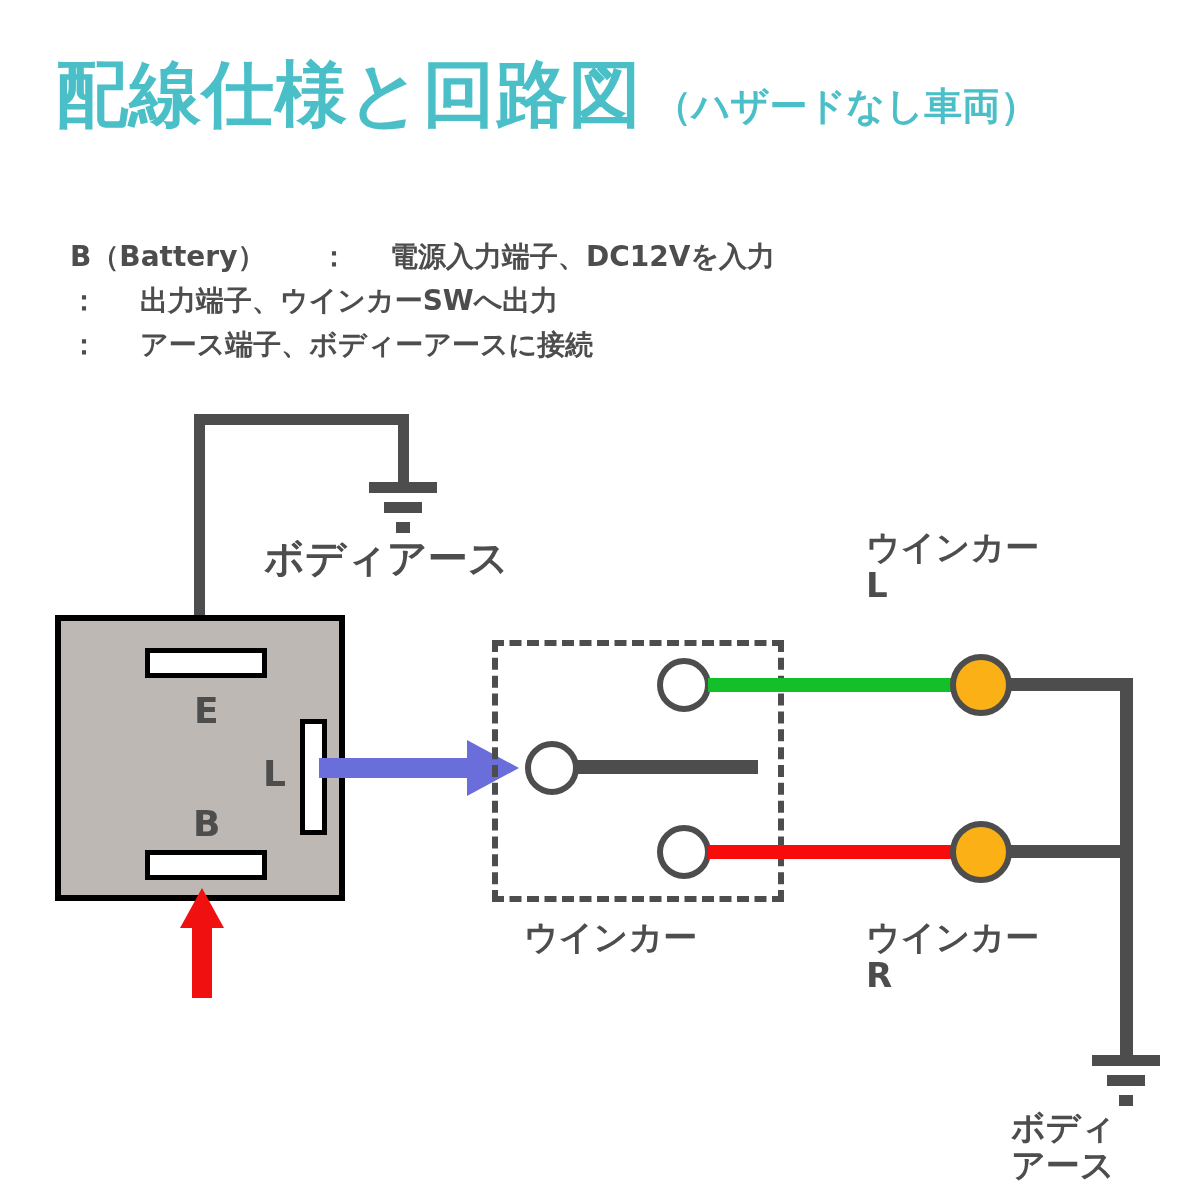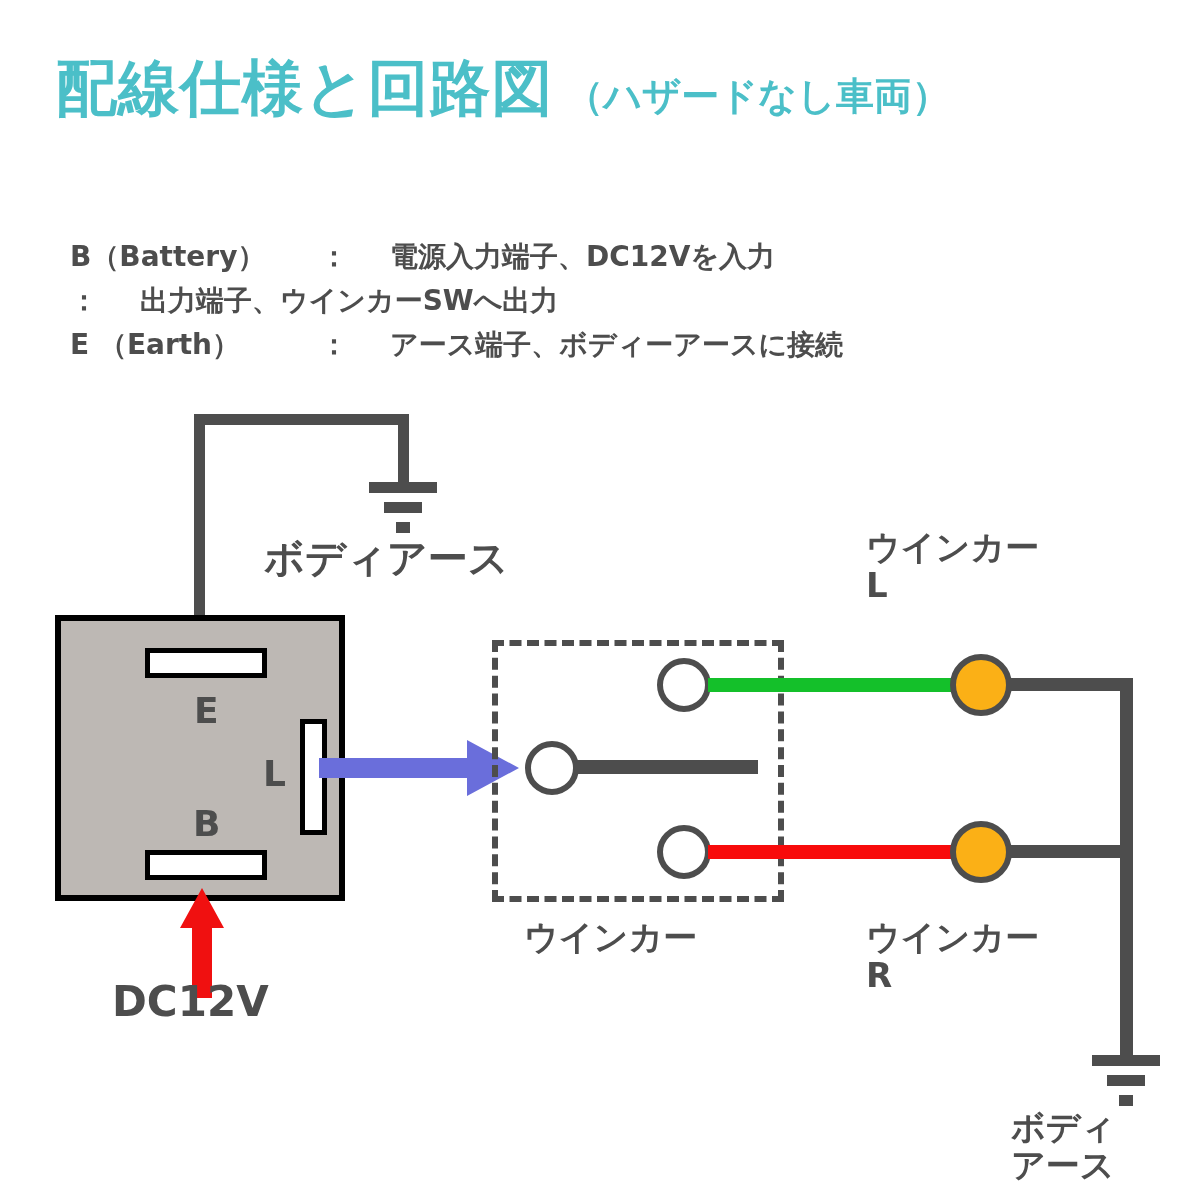--- a/index.html
+++ b/index.html
@@ -23,12 +23,11 @@
     white-space: nowrap;
   }
   #title-main {
-    font-size: 61px;
+    font-size: 72px;
     font-weight: 700;
     color: #4BBFC8;
     letter-spacing: 1px;
     line-height: 1;
-    font-family: Liberation Serif, serif;
   }
   #title-sub {
     font-size: 38px;

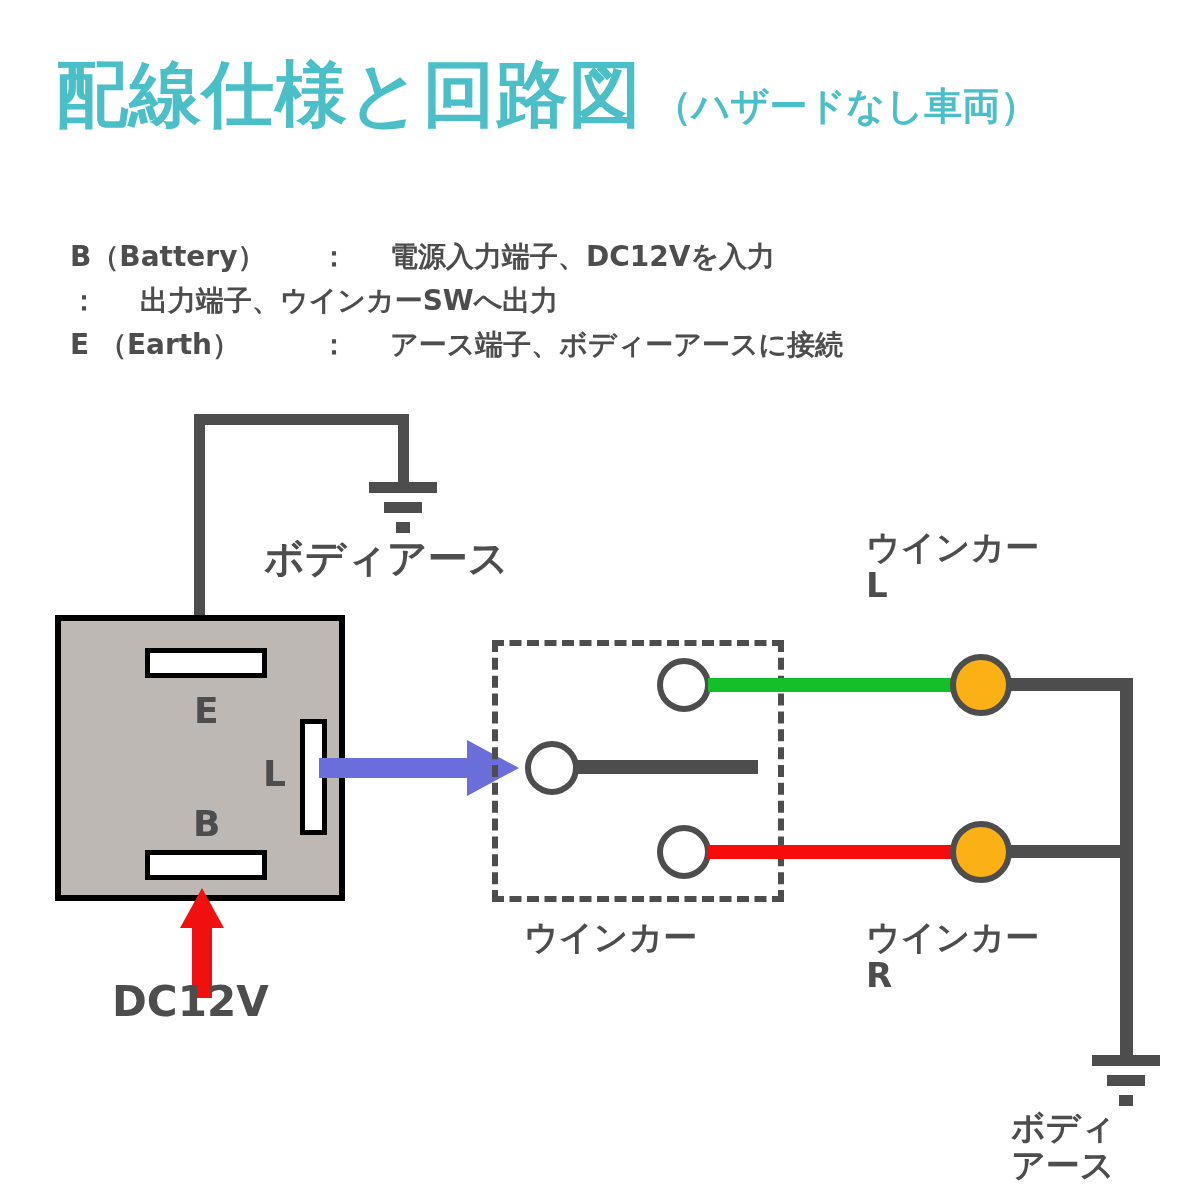--- a/index.html
+++ b/index.html
@@ -174,7 +174,6 @@
   </div>
 
   <div class="legend-row">
-    <span class="legend-term">E （Earth）</span>
     <span class="legend-colon">：</span>
     <span class="legend-desc">アース端子、ボディーアースに接続</span>
   </div>

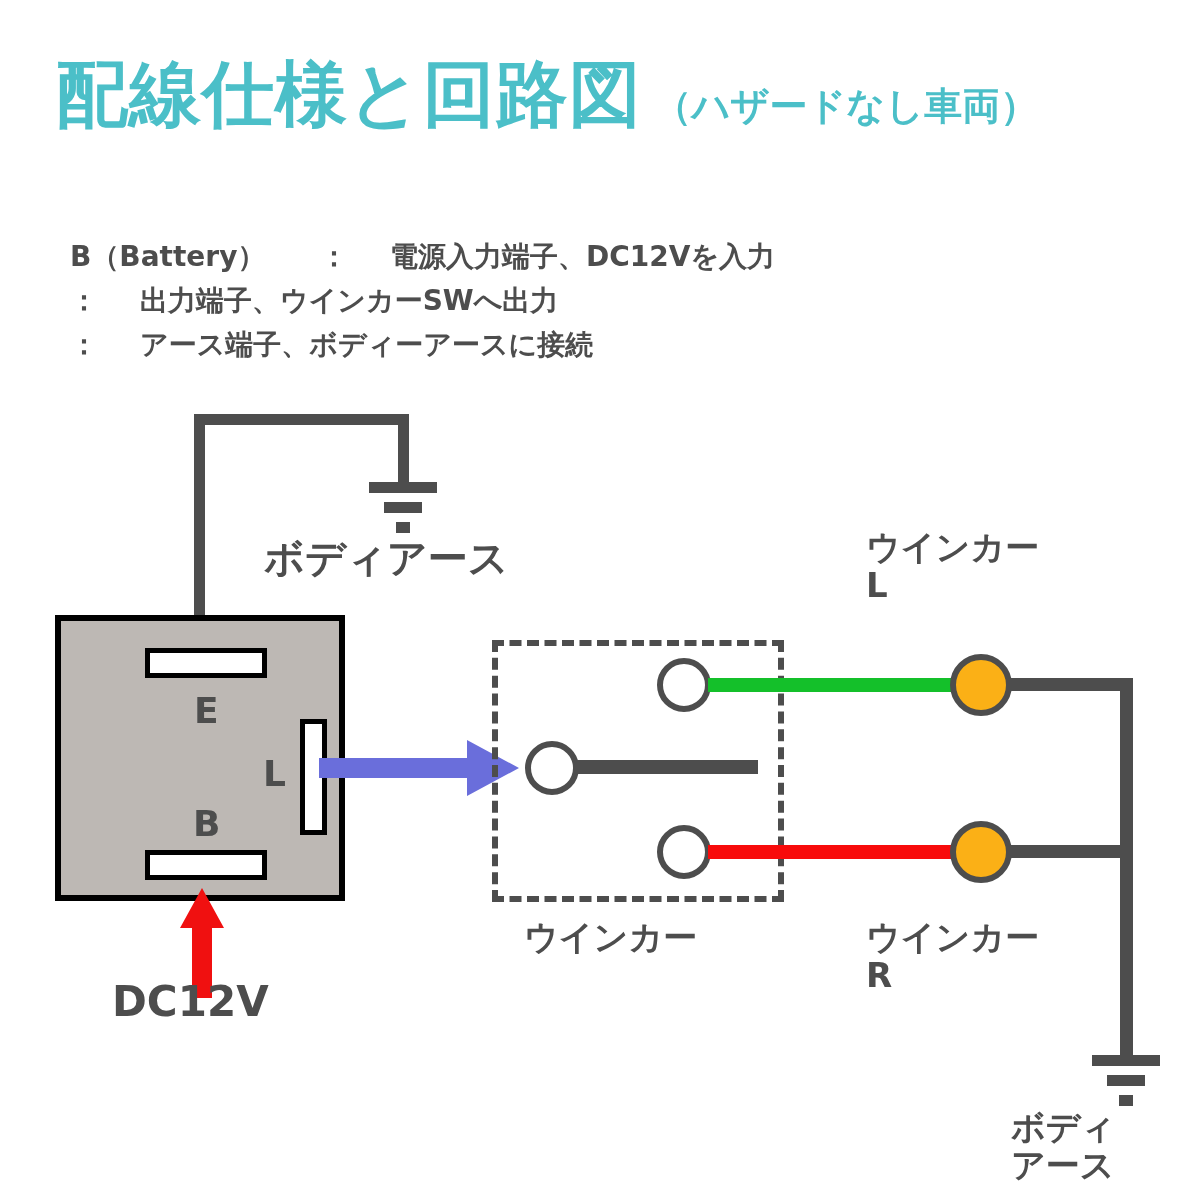--- a/index.html
+++ b/index.html
@@ -211,7 +211,6 @@
     <polygon points="35,0 57,40 45,40 45,110 25,110 25,40 13,40" fill="#F01010"></polygon>
   </svg>
 
-  <div class="dlabel" style="left:100px; top:978px; font-size:42px;">DC12V</div>
 
   <svg class="arrow-svg" width="200" height="60" style="left:307px; top:738px;" viewBox="0 0 200 60">
     <polygon points="0,20 148,20 148,2 200,30 148,58 148,40 0,40" fill="#6A6EDB"></polygon>

